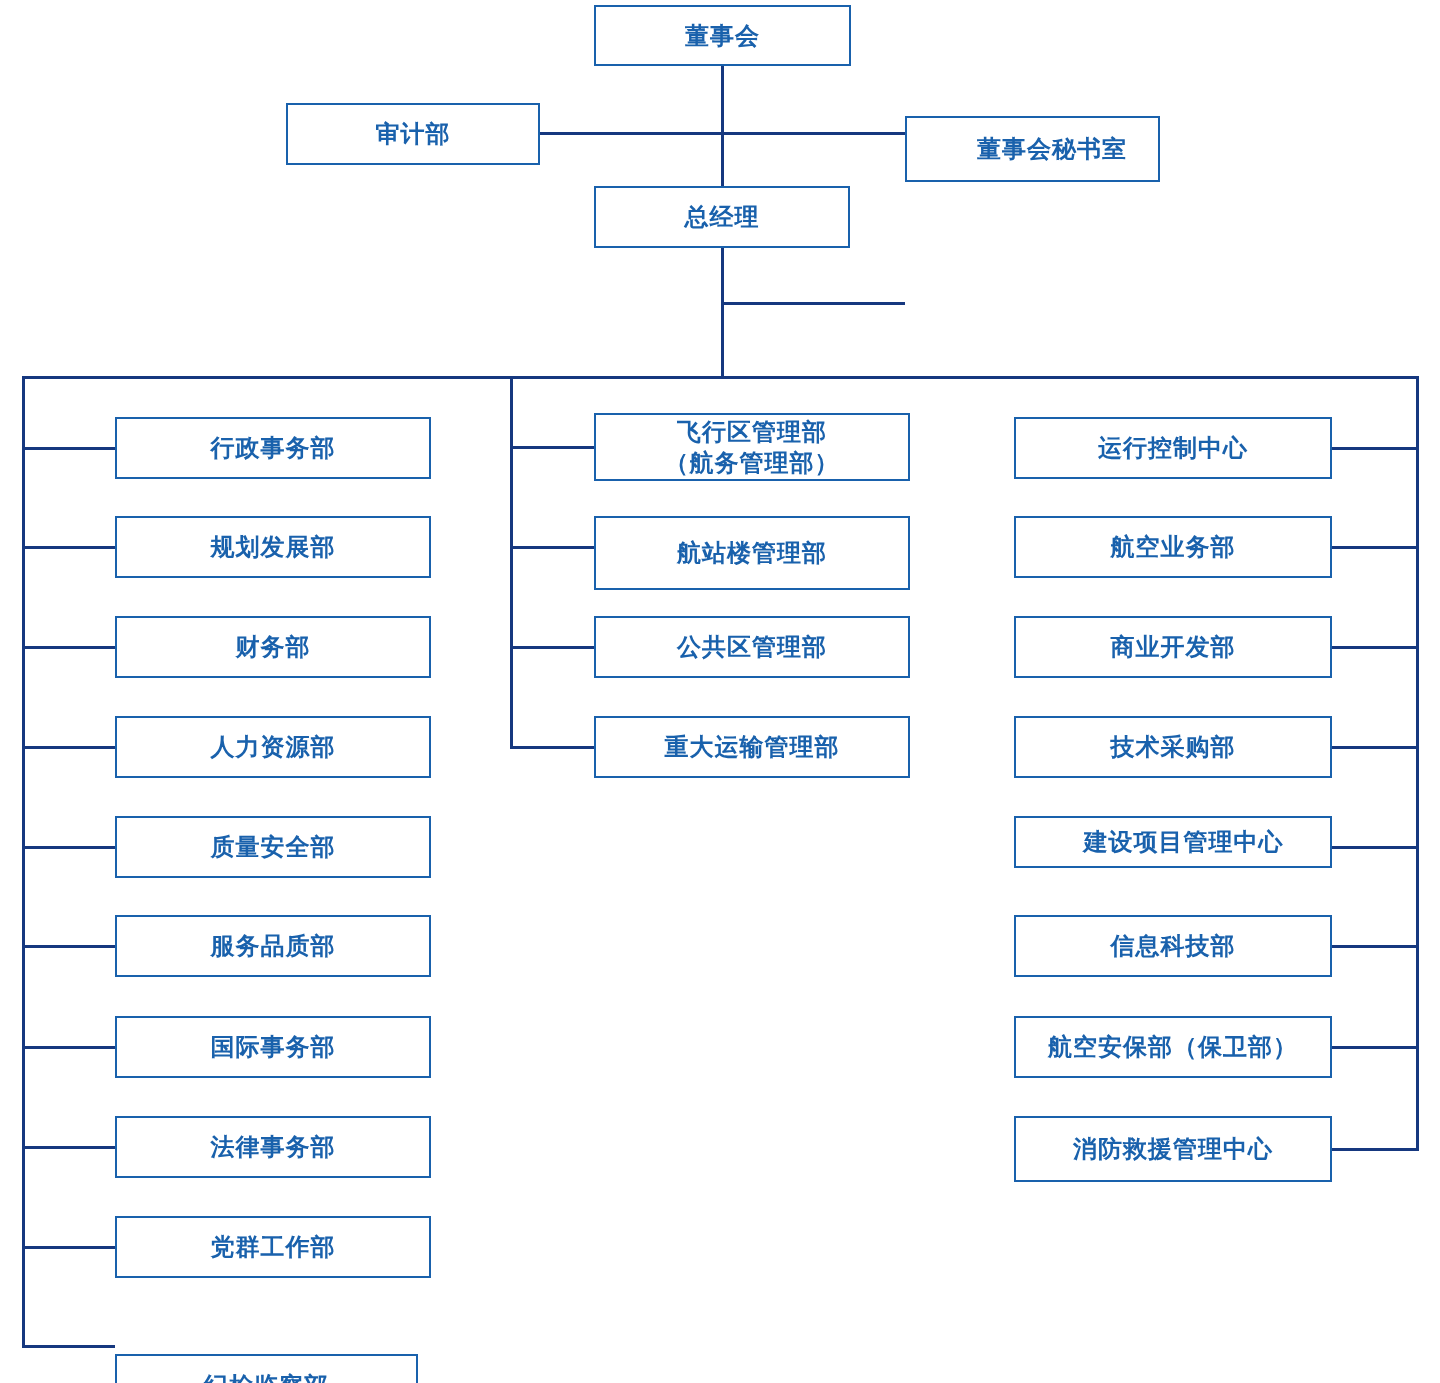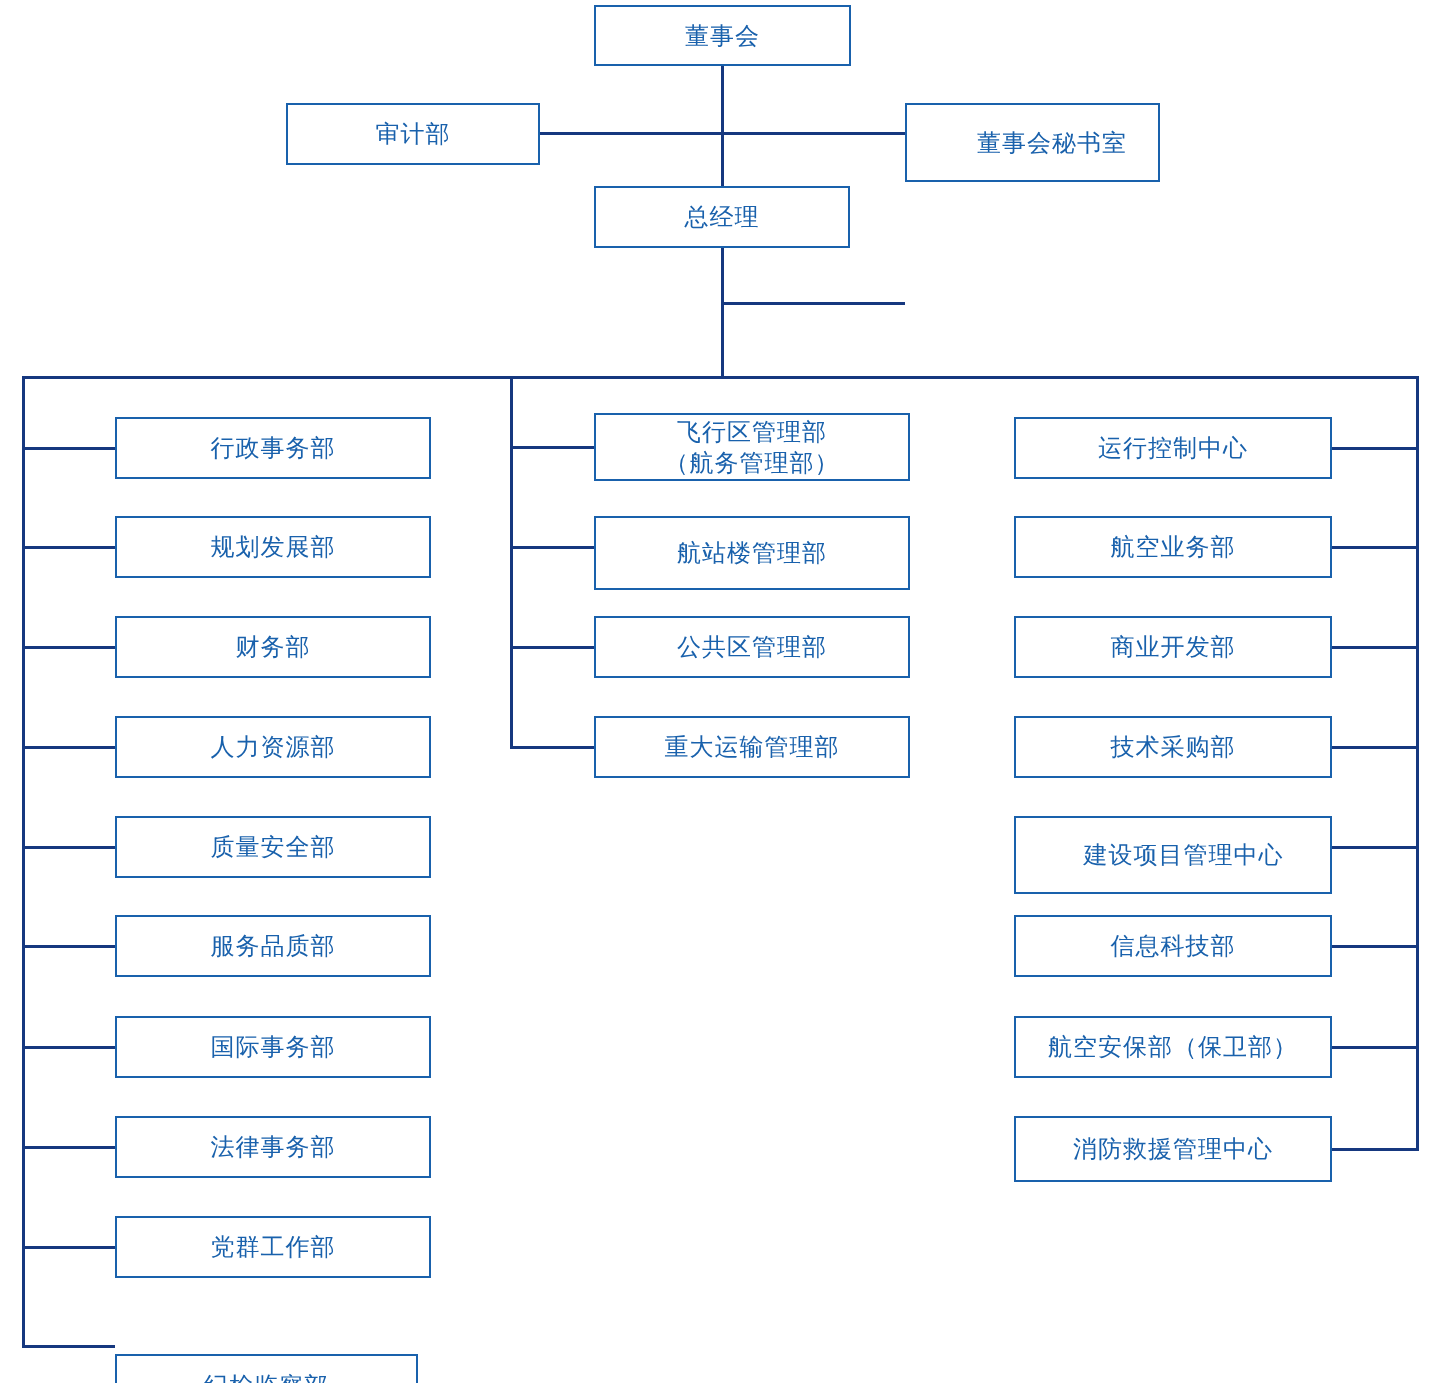--- a/index.html
+++ b/index.html
@@ -27,7 +27,7 @@
     line-height: 1.3;
     letter-spacing: 1px;
     white-space: pre-line;
-    font-weight: 400;
+    font-weight: 700;
   }
   .org-line {
     position: absolute;

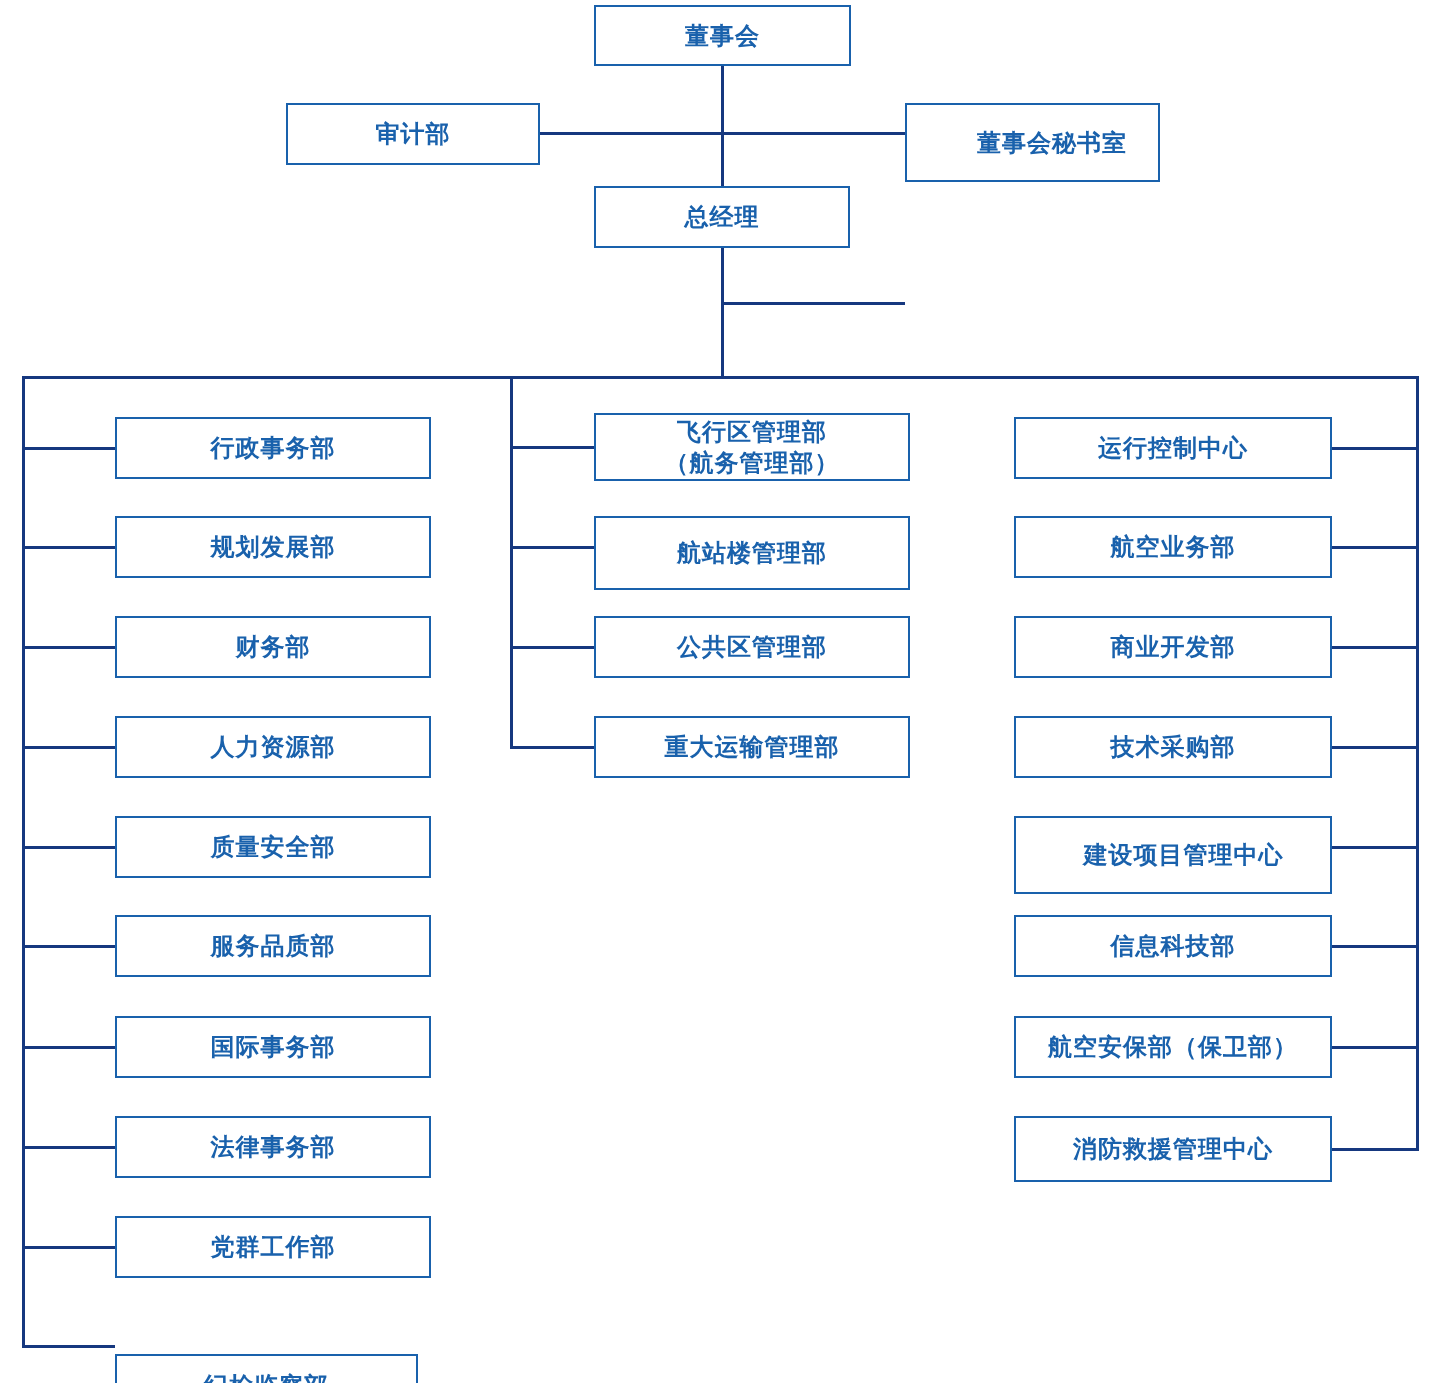--- a/index.html
+++ b/index.html
@@ -45,7 +45,7 @@
     <div class="org-box" style="left: 286px; top: 103px; width: 254px; height: 62px;">
       <span class="org-label">审计部</span>
     </div>
-    <div class="org-box" style="left: 905px; top: 103px; width: 255px; height: 79px; padding-left: 39px;">
+    <div class="org-box" style="left: 905px; top: 116px; width: 255px; height: 66px; padding-left: 39px;">
       <span class="org-label">董事会秘书室</span>
     </div>
     <div class="org-box" style="left: 594px; top: 186px; width: 256px; height: 62px;">

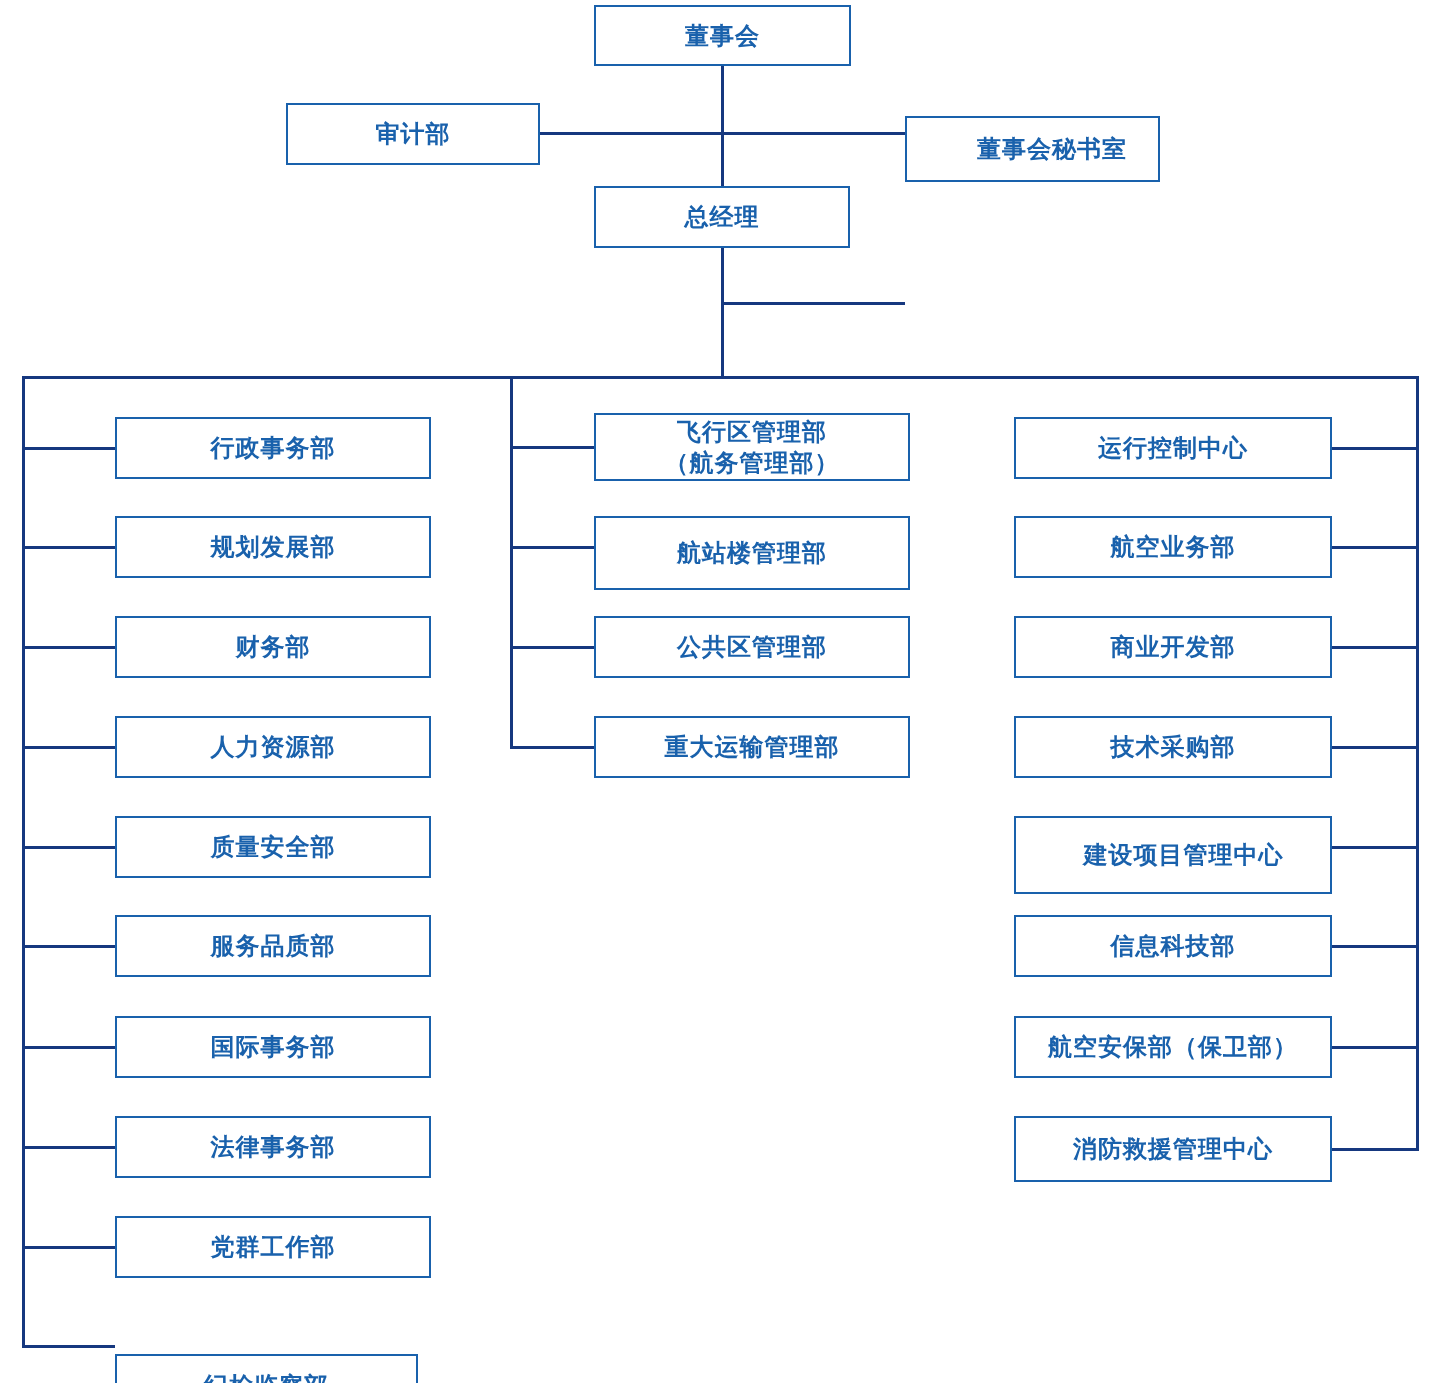--- a/index.html
+++ b/index.html
@@ -133,7 +133,7 @@
       <span class="org-label">技术采购部</span>
     </div>
     <div class="org-line" style="left: 1332px; top: 846px; width: 87px; height: 3px;"></div>
-    <div class="org-box" style="left: 1014px; top: 816px; width: 318px; height: 78px; padding-left: 21px;">
+    <div class="org-box" style="left: 1014px; top: 816px; width: 318px; height: 52px; padding-left: 21px;">
       <span class="org-label">建设项目管理中心</span>
     </div>
     <div class="org-line" style="left: 1332px; top: 945px; width: 87px; height: 3px;"></div>

